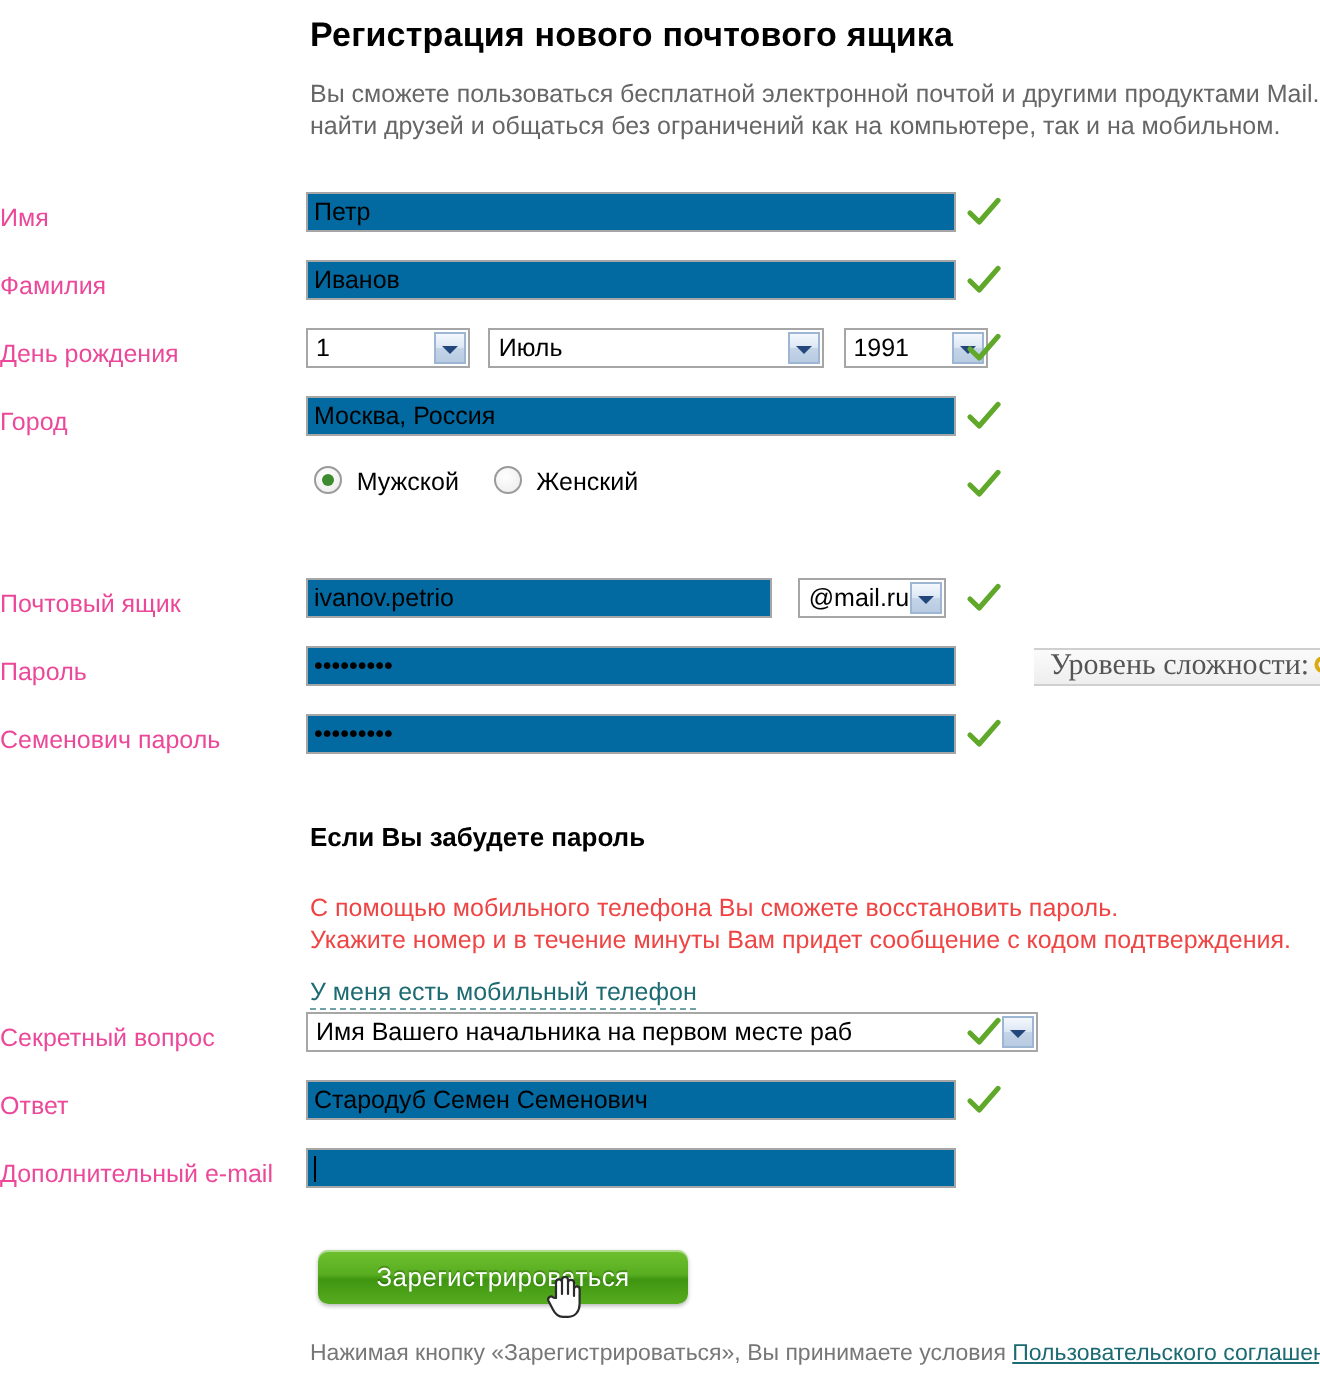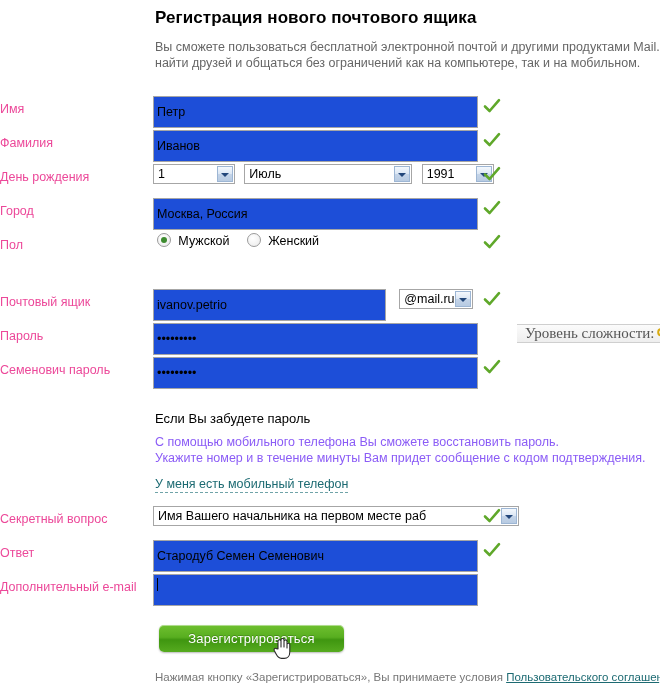--- a/index.html
+++ b/index.html
@@ -82,8 +82,8 @@
     font-size: 12.5px;
     color: #000000;
     border: 1px solid #a6a6a6;
-    background: #1d4ed8;
-    height: 32px;
+    background: #0369a1;
+    height: 20px;
     line-height: 20px;
     padding: 0 3px;
     box-sizing: border-box;

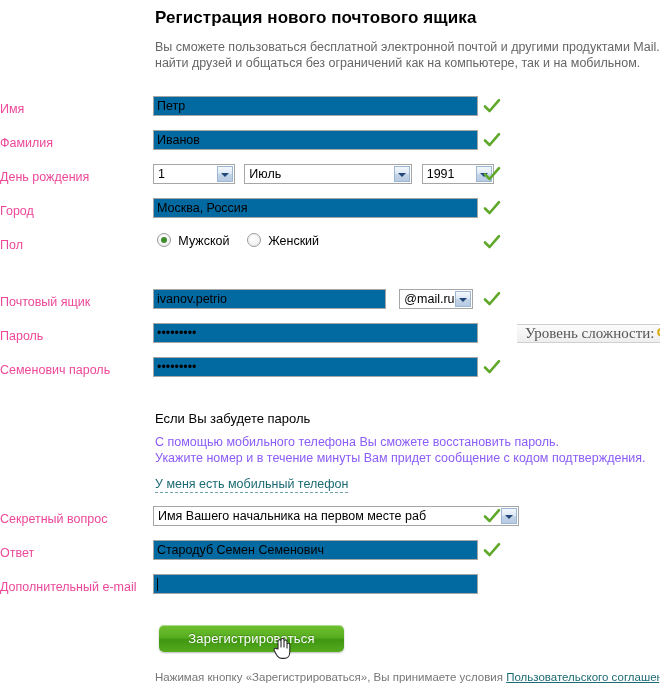--- a/index.html
+++ b/index.html
@@ -347,7 +347,6 @@
     </div>
 
     <div class="row" style="height:38px;">
-      <div class="lbl">Пол</div>
       <div class="radios">
         <span class="radio-item">
           <span class="rb on"></span>

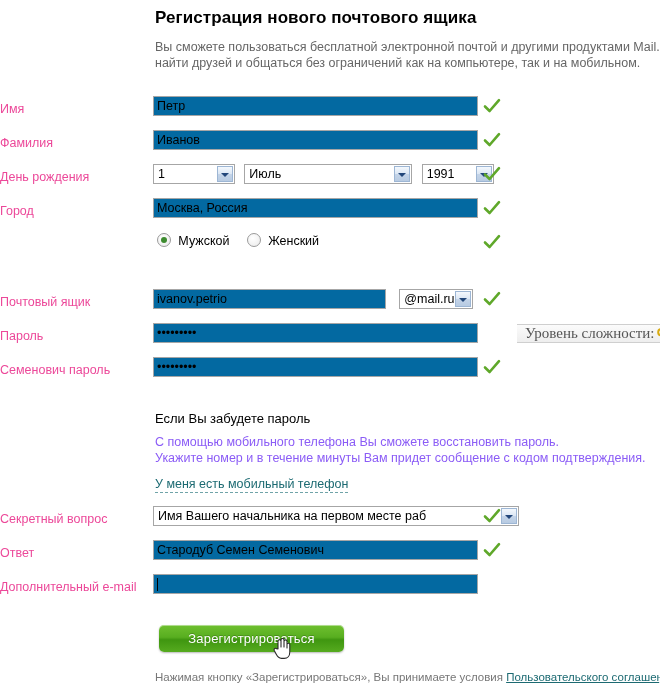--- a/index.html
+++ b/index.html
@@ -200,9 +200,9 @@
     width: 505px;
   }
   .forgot h3 {
-    margin: 0 0 8px 0;
+    margin: 0 0 20px 0;
     font-size: 13px;
-    font-weight: normal;
+    font-weight: bold;
     color: #000;
   }
   .forgot p {

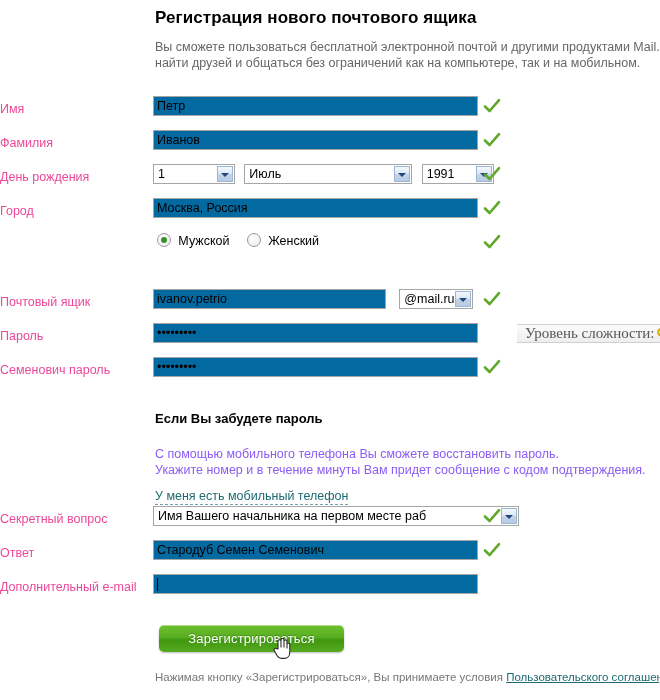--- a/index.html
+++ b/index.html
@@ -208,7 +208,7 @@
   .forgot p {
     margin: 0;
     font-size: 12.5px;
-    color: #8b5cf6;
+    color: #ef4444;
     line-height: 16px;
     white-space: nowrap;
   }

